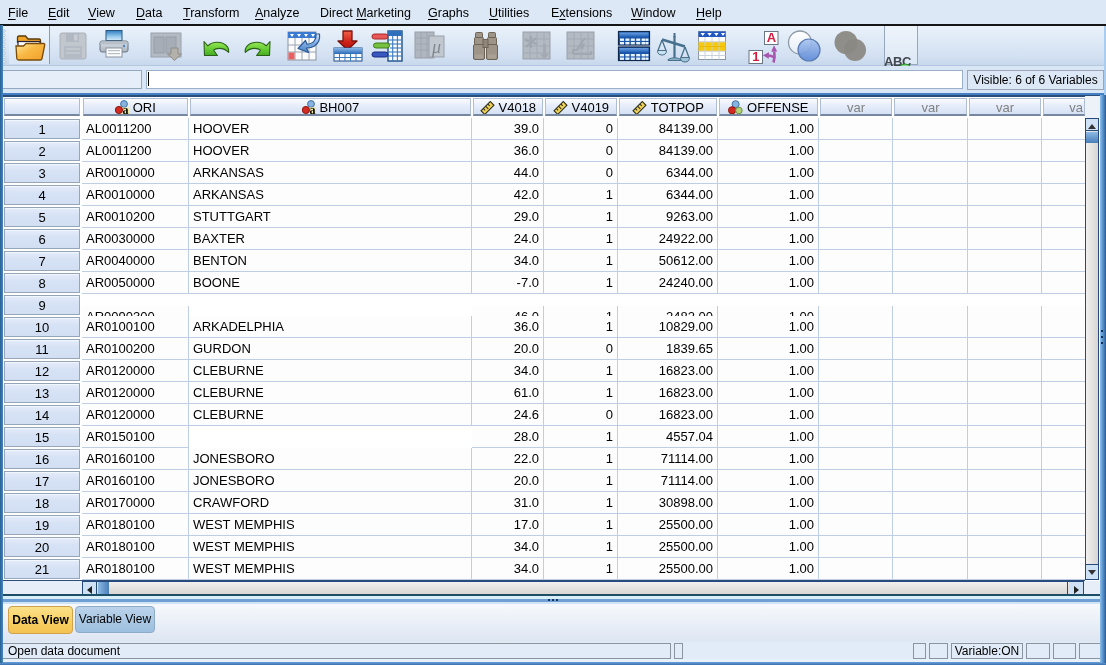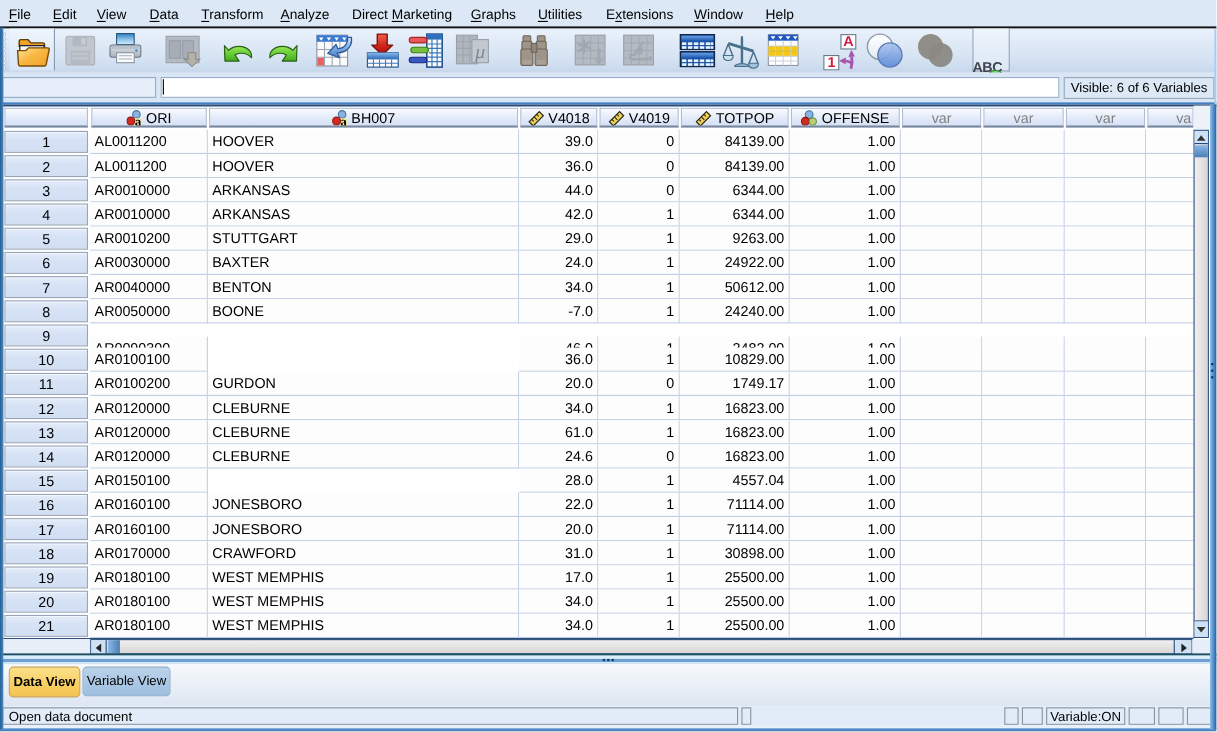--- a/index.html
+++ b/index.html
@@ -517,6 +517,7 @@
 <div class="rn" style="top:222px">10</div>
 <div class="dr" style="top:221px">
       <div class="cl" style="left:82px;width:107px">AR0100100</div>
+      <div class="cl" style="left:189px;width:283px">ARKADELPHIA</div>
       <div class="cr" style="left:472px;width:72px">36.0</div>
       <div class="cr" style="left:544px;width:74px">1</div>
       <div class="cr" style="left:618px;width:100px">10829.00</div>

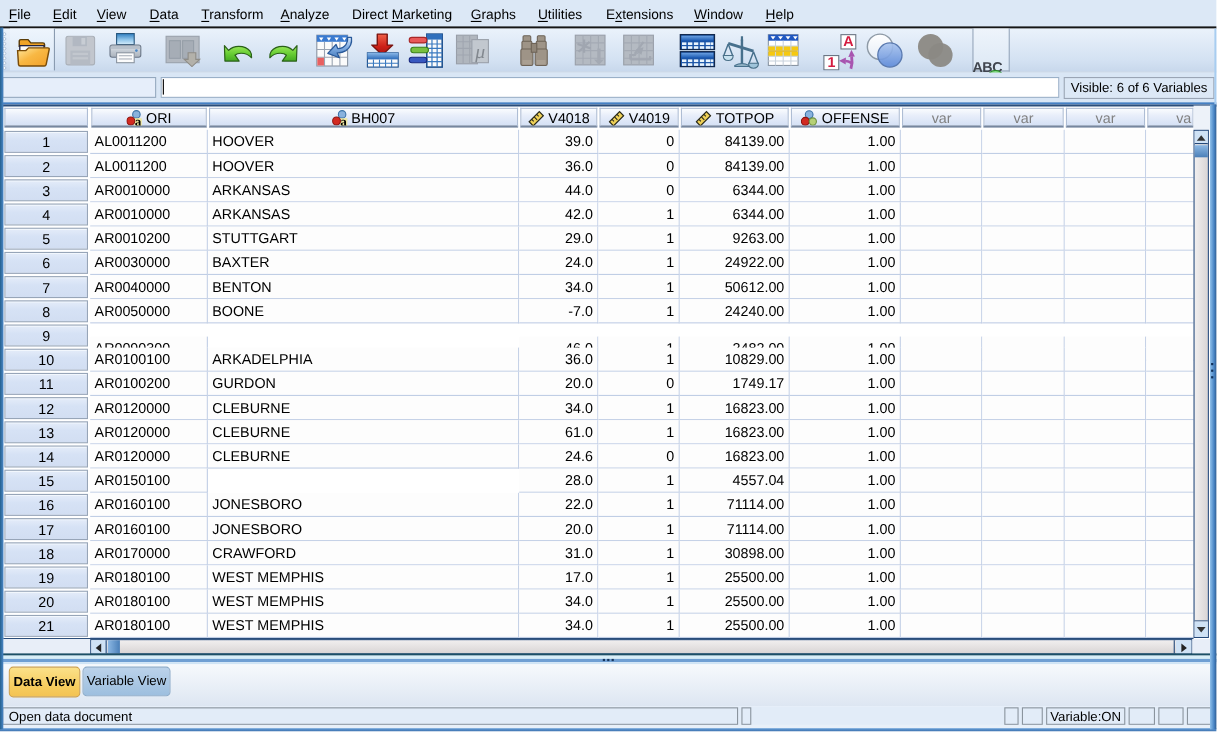--- a/index.html
+++ b/index.html
@@ -533,7 +533,7 @@
       <div class="cl" style="left:189px;width:283px">GURDON</div>
       <div class="cr" style="left:472px;width:72px">20.0</div>
       <div class="cr" style="left:544px;width:74px">0</div>
-      <div class="cr" style="left:618px;width:100px">1749.17</div>
+      <div class="cr" style="left:618px;width:100px">1839.65</div>
       <div class="cr" style="left:718px;width:101px">1.00</div>
       <div class="ce" style="left:819px;width:74px"></div>
       <div class="ce" style="left:893px;width:75px"></div>

